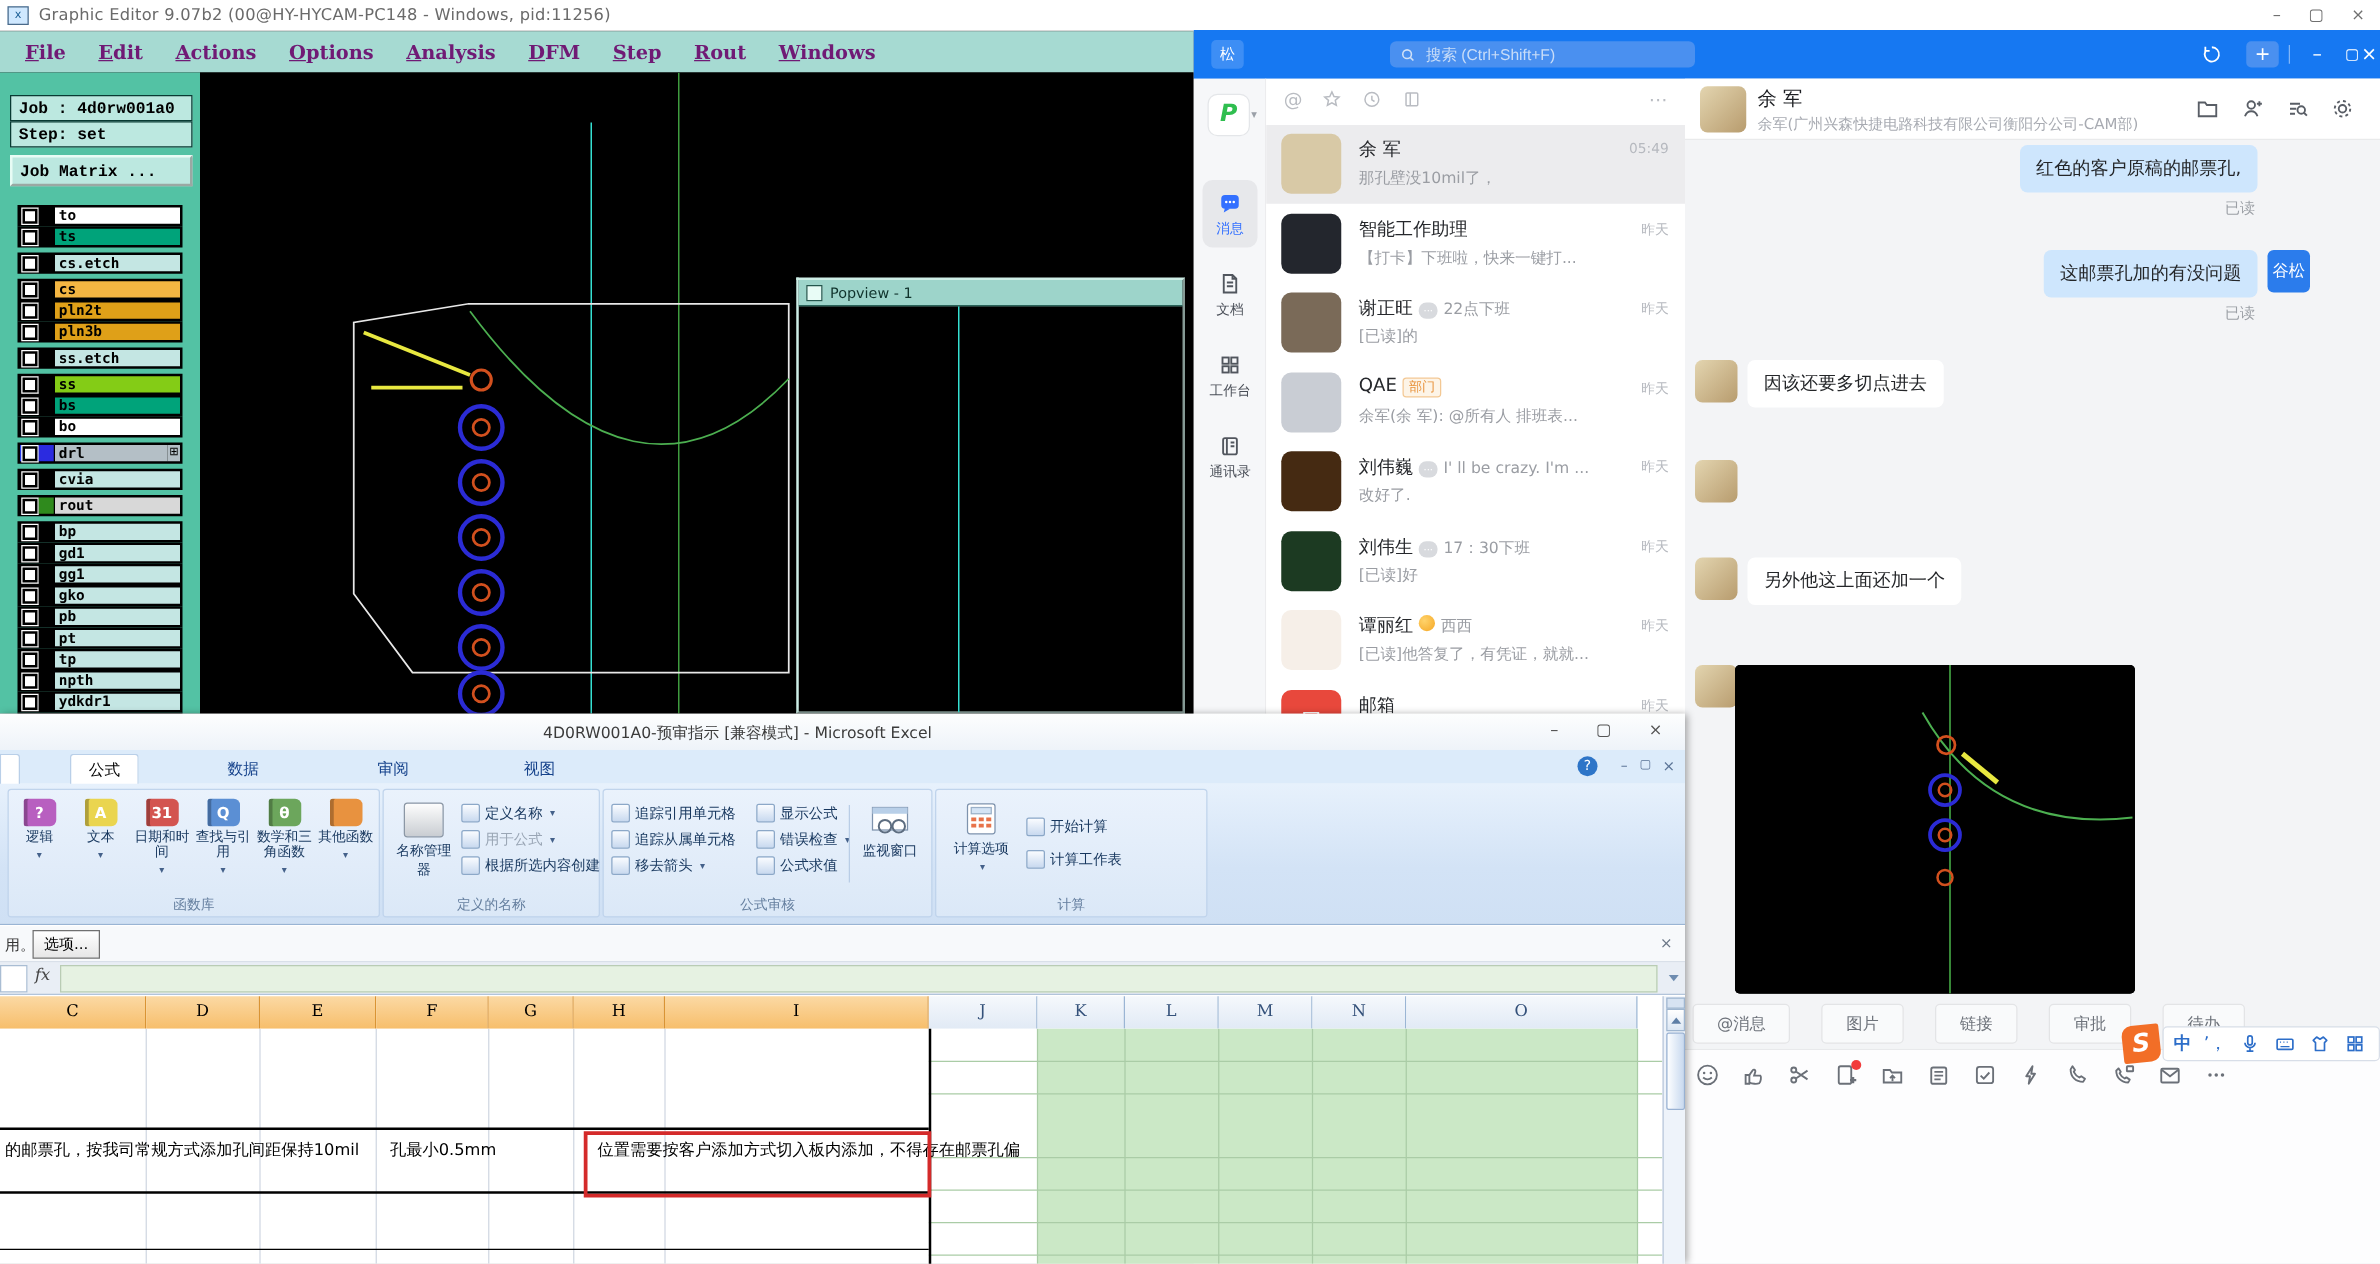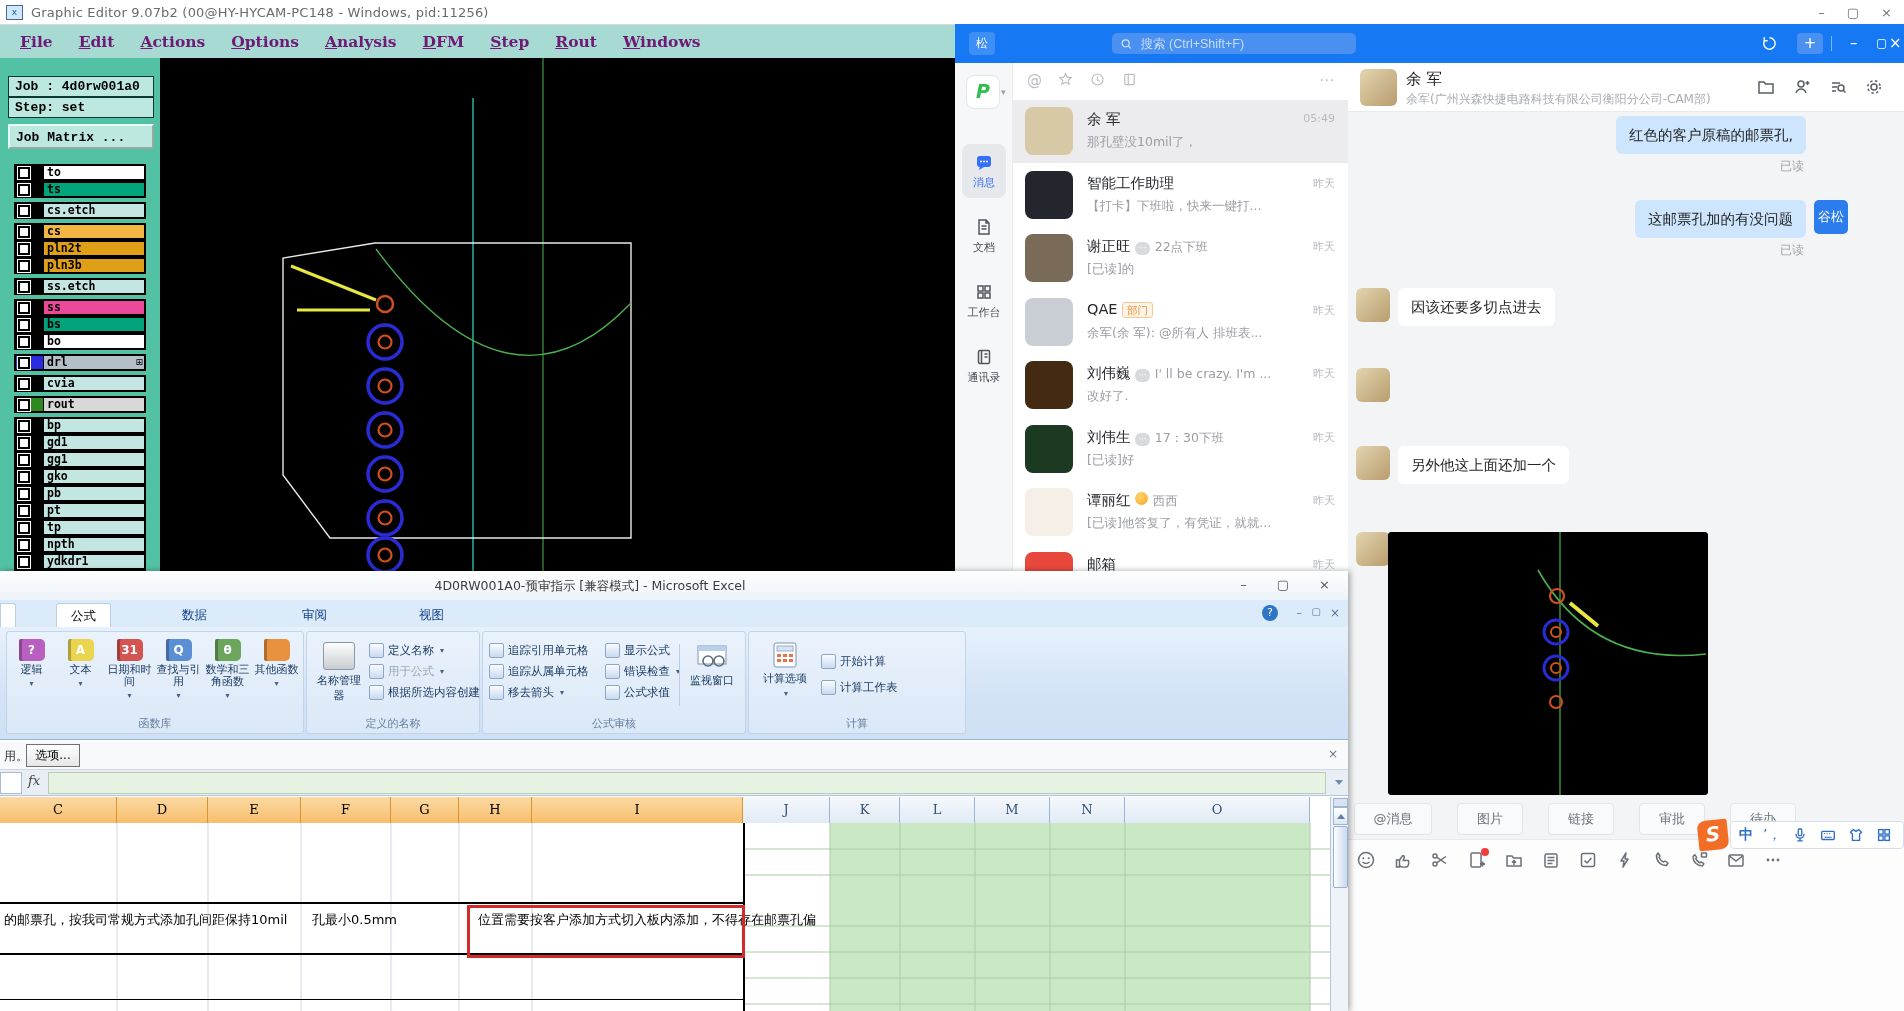--- a/index.html
+++ b/index.html
@@ -593,6 +593,15 @@
           <circle cx="225" cy="497" r="6.5"></circle>
       </g>
     </svg>
+    <div class="abs" id="popview">
+      <div id="popview-tb">
+        <span id="popview-ic"></span>
+        <span id="popview-title">Popview - 1</span>
+      </div>
+      <svg class="ic" width="307" height="325" viewBox="0 0 307 325">
+        <line x1="128" y1="0" x2="128" y2="325" stroke="#35e0d2" stroke-width="1.2"></line>
+      </svg>
+    </div>
   </div>
 </div>
 

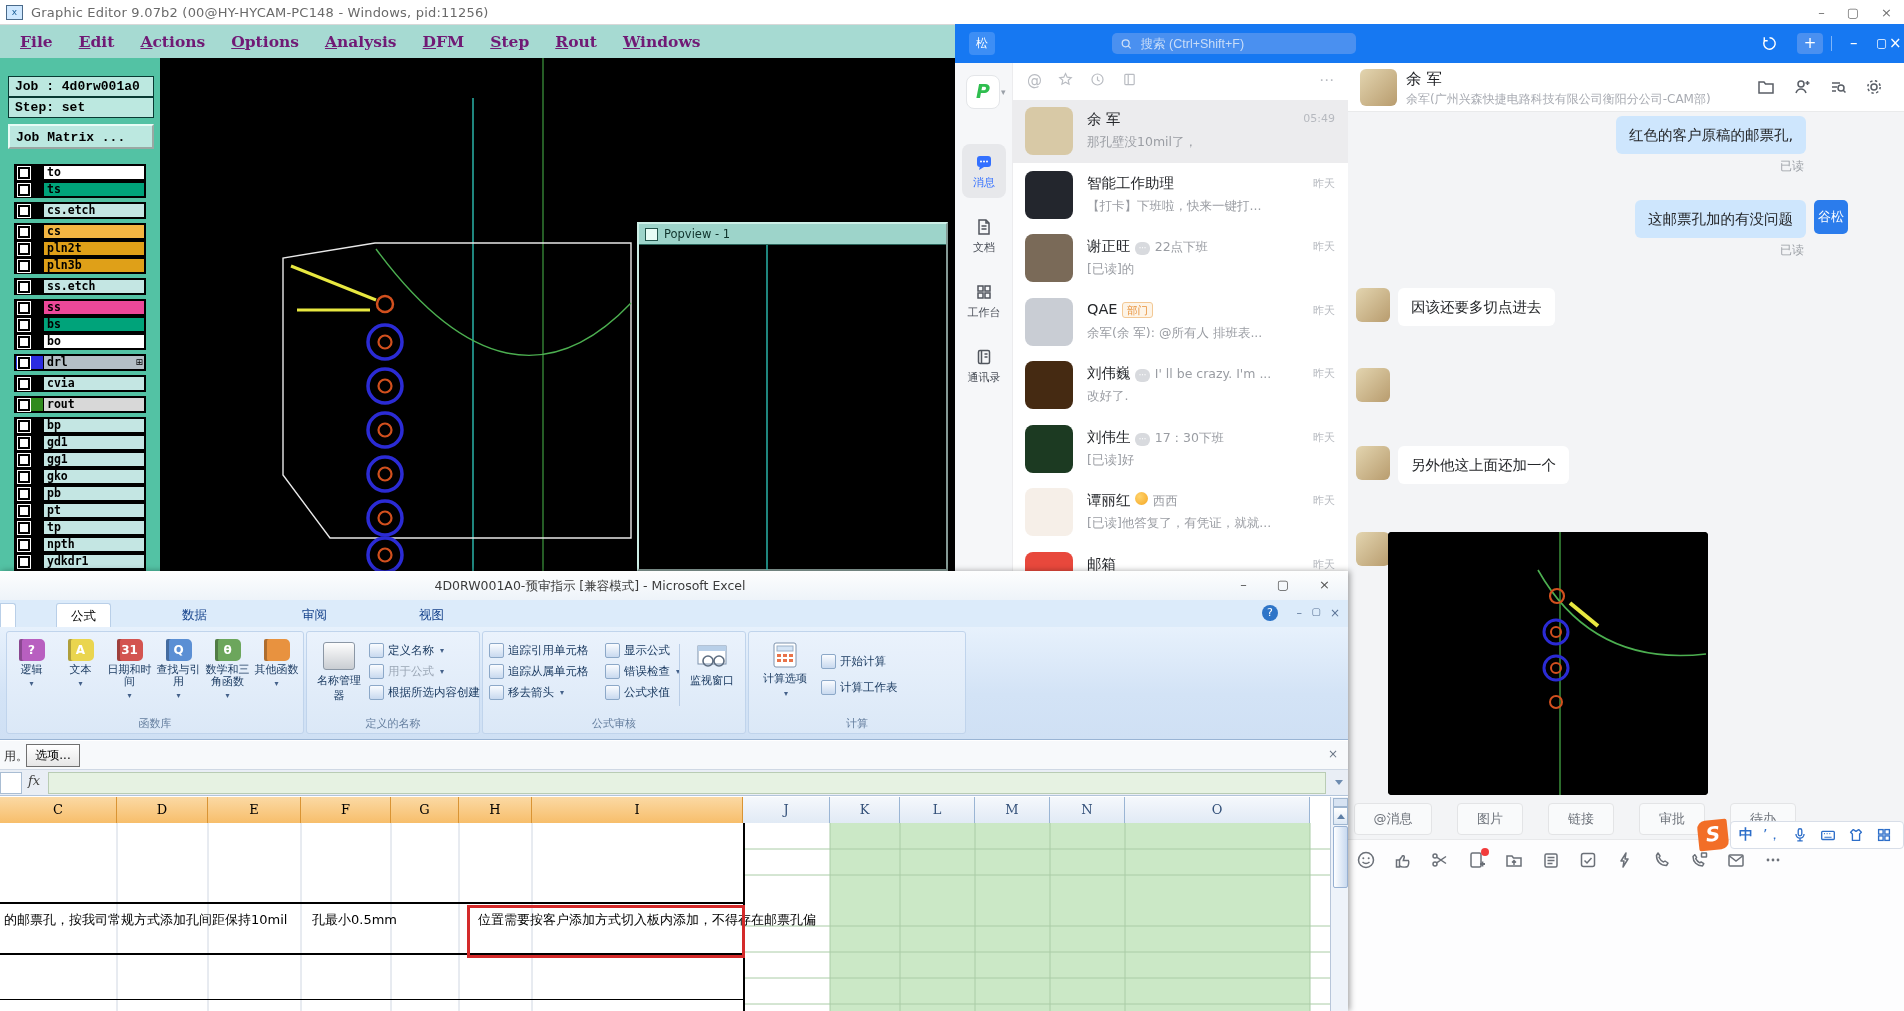--- a/index.html
+++ b/index.html
@@ -381,7 +381,7 @@
               <span class="cb"></span>
             </span>
             <span class="sw"></span>
-            <span class="ln" style="background: #ec4899;">ss</span>
+            <span class="ln" style="background: #84cc16;">ss</span>
 
           </div>
         </div>

